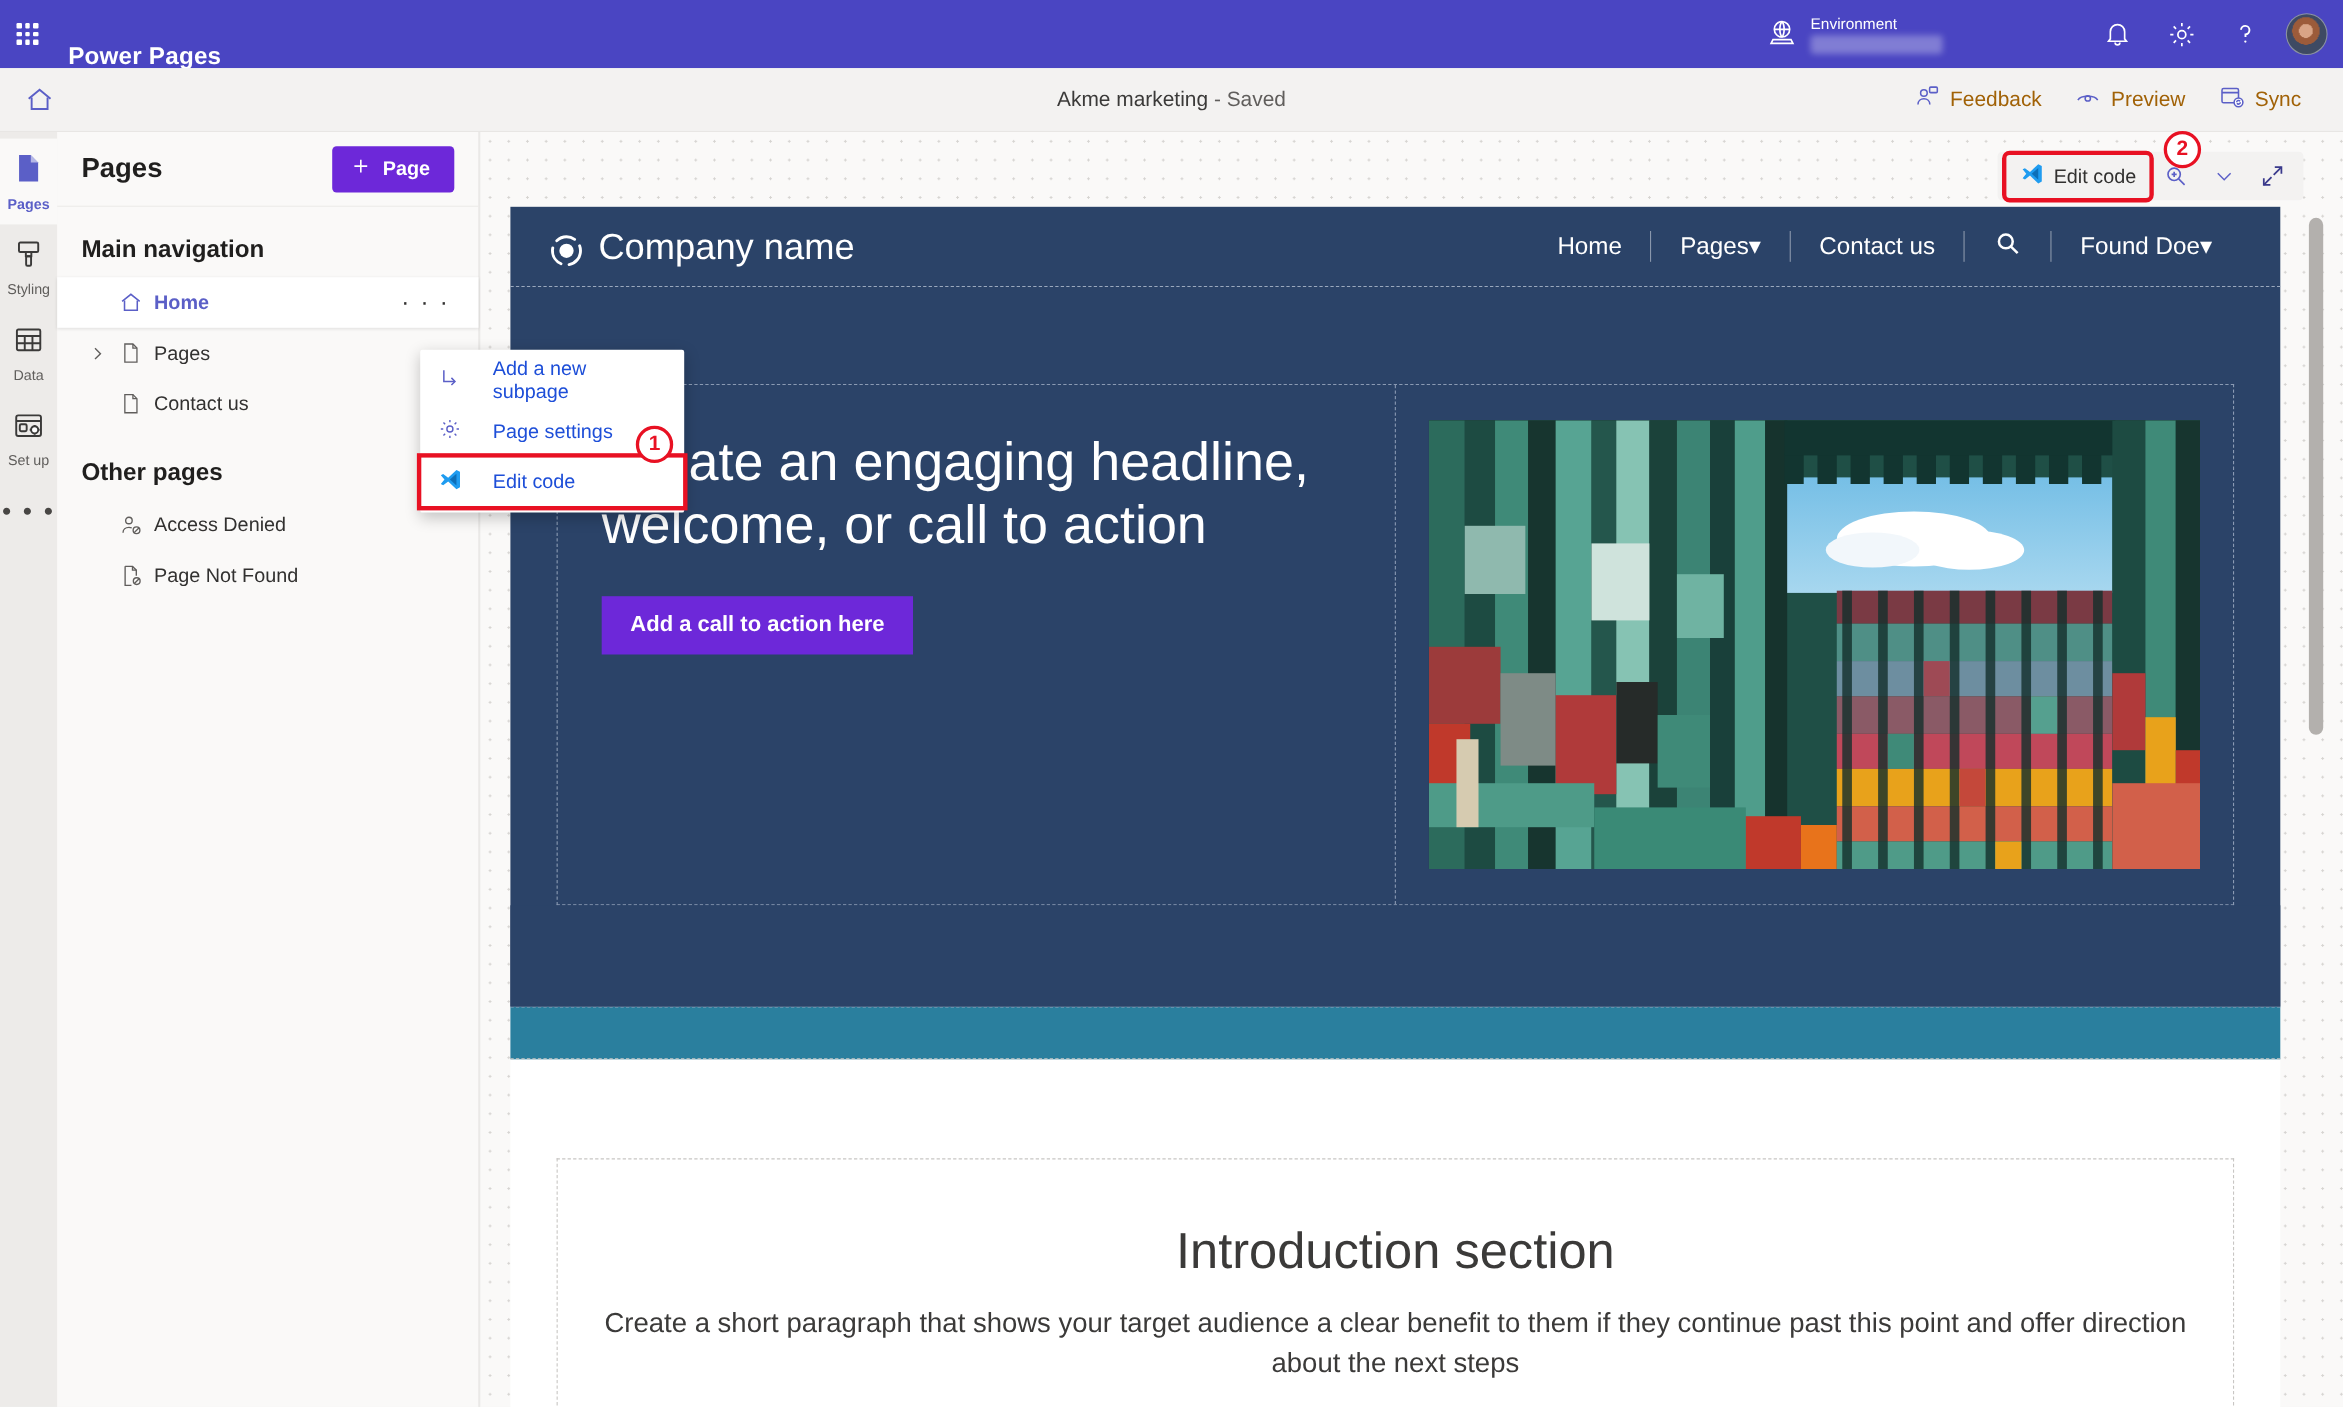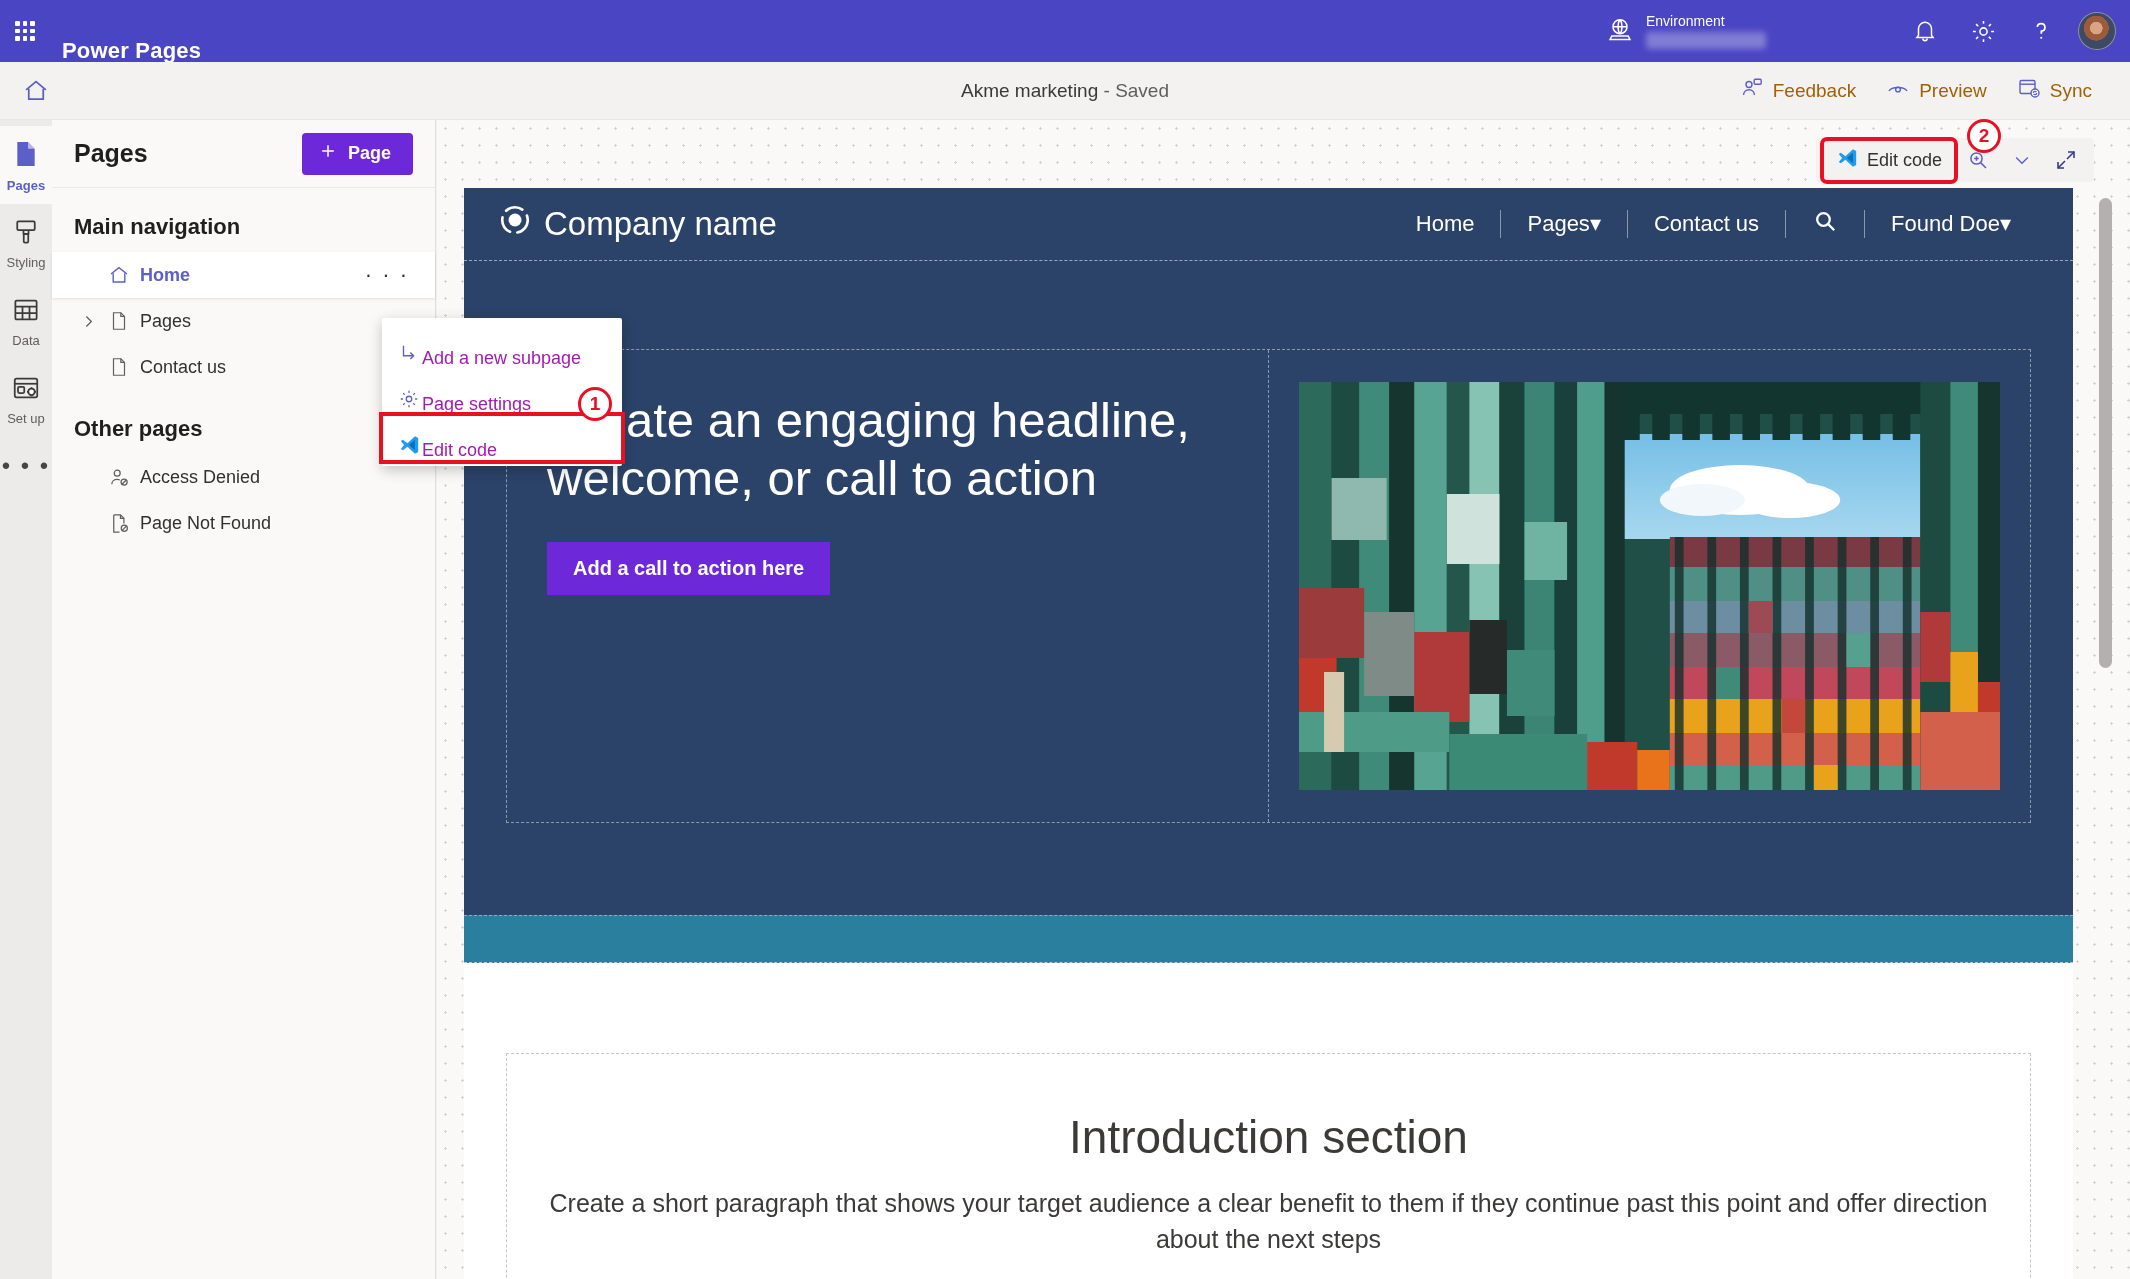--- a/index.html
+++ b/index.html
@@ -138,7 +138,7 @@
     background: #2b4368; height: 72px; display: flex; align-items: center;
     padding: 0 36px; color: #ffffff;
   }
-  .brand { display: flex; align-items: flex-start; gap: 14px; font-size: 33px;
+  .brand { display: flex; align-items: flex-end; gap: 14px; font-size: 33px;
     font-family: "Liberation Sans", sans-serif; }
   .brand-mark { width: 30px; height: 30px; }
   .site-links { margin-left: auto; display: flex; align-items: center; color: #fff; }

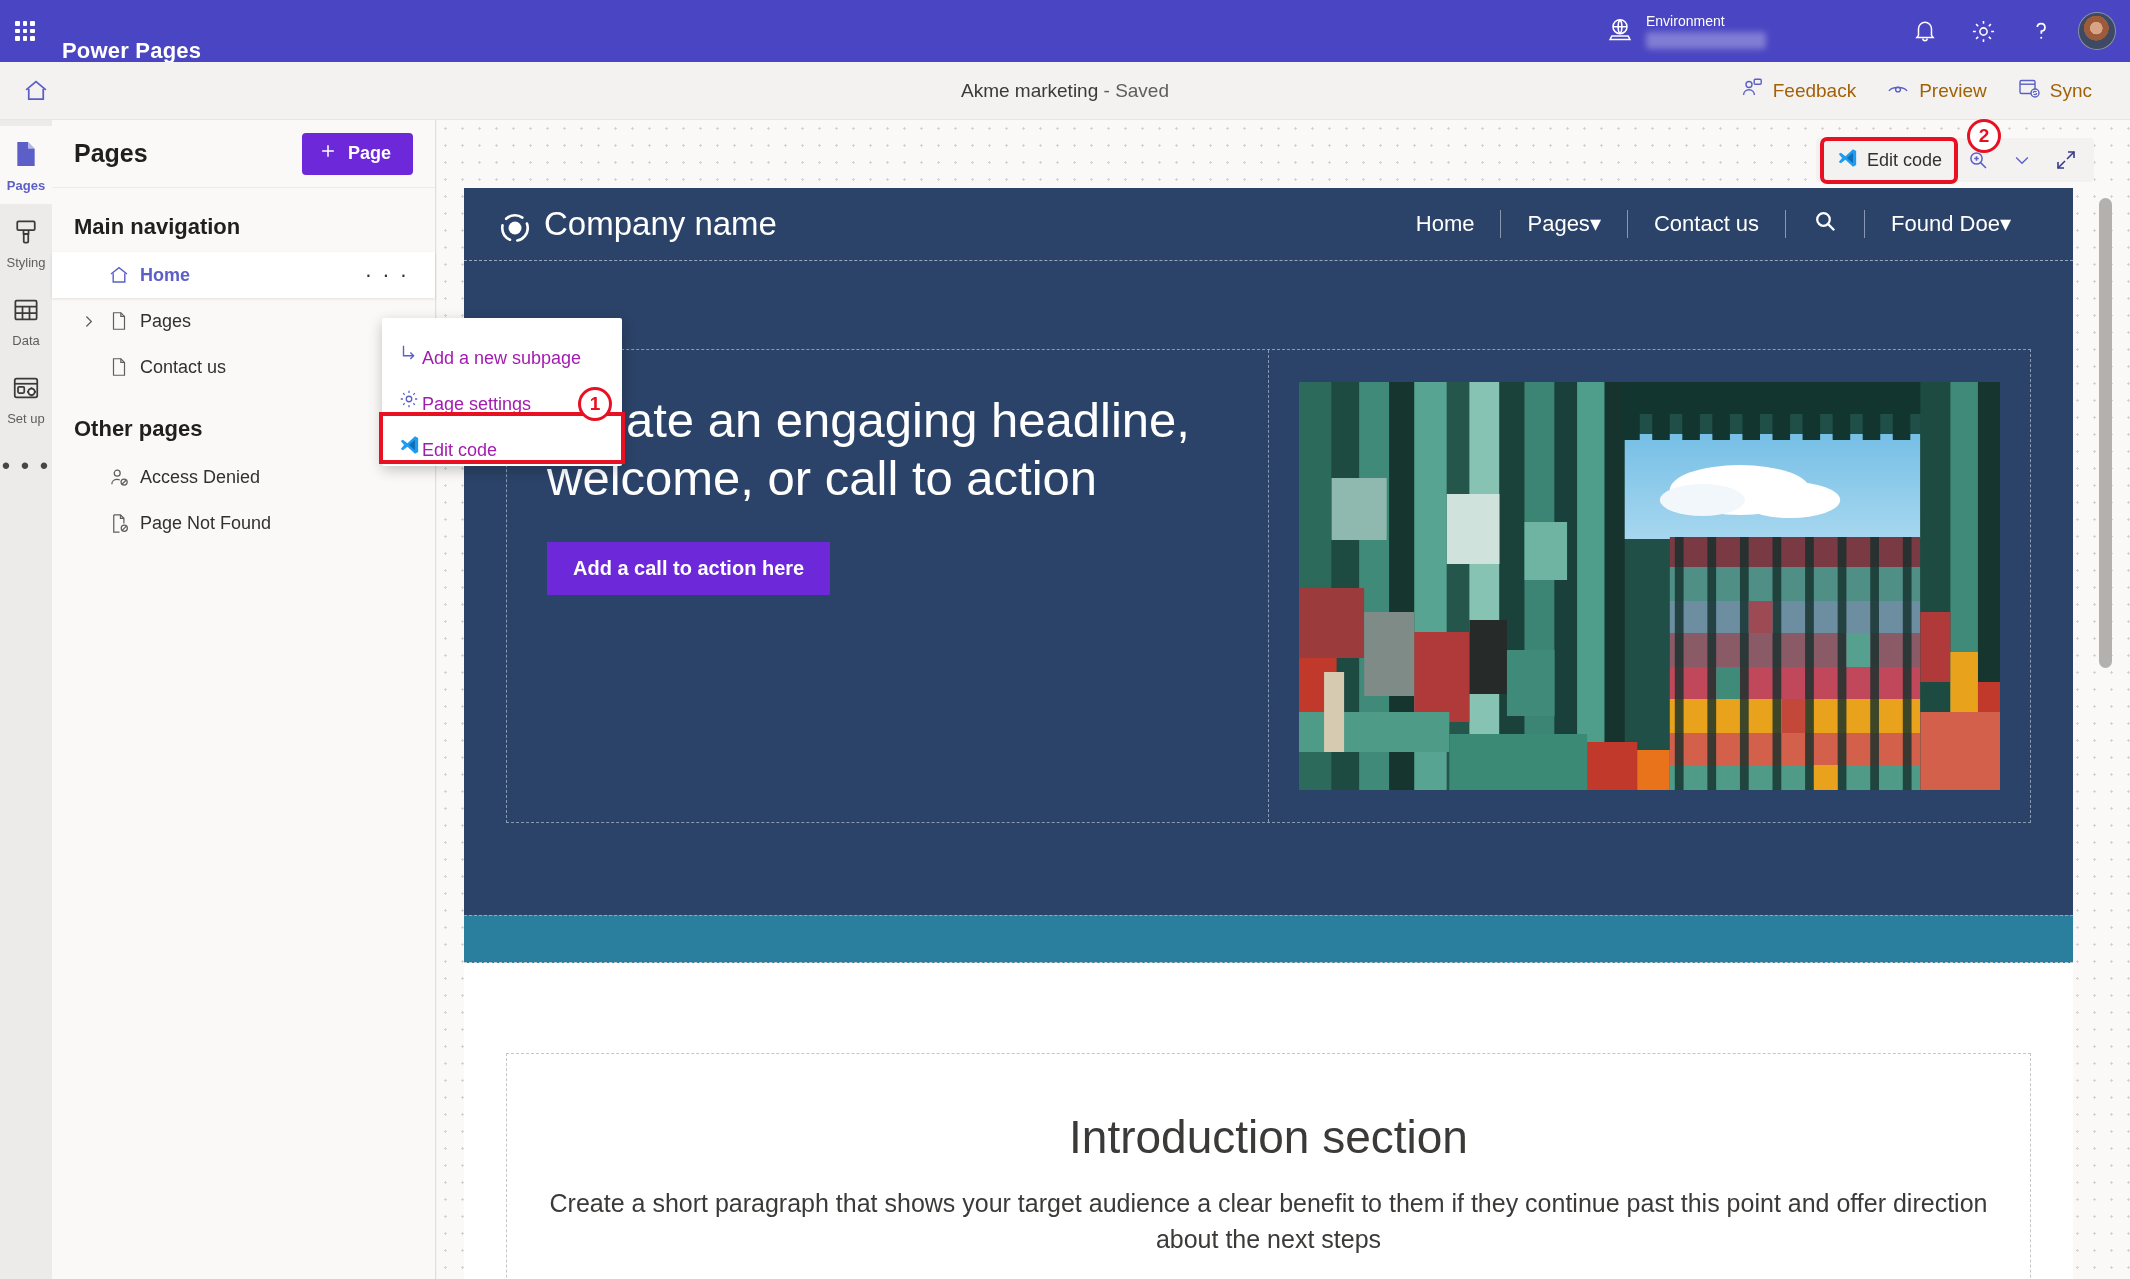--- a/index.html
+++ b/index.html
@@ -100,8 +100,8 @@
     background: #ffffff; box-shadow: 0 4px 14px rgba(0,0,0,.22); z-index: 40;
     padding: 5px 0; border-radius: 2px;
   }
-  .ctx-item { height: 46px; display: flex; align-items: flex-end; gap: 2px;
-    padding: 0 16px; font-size: 18px; color: #a21caf; cursor: pointer; }
+  .ctx-item { height: 46px; display: flex; align-items: center; gap: 28px;
+    padding: 0 16px; font-size: 18px; color: #1d4ed8; cursor: pointer; }
   .ctx-hl { outline: 4px solid #e81123; outline-offset: -1px; }
 
   

